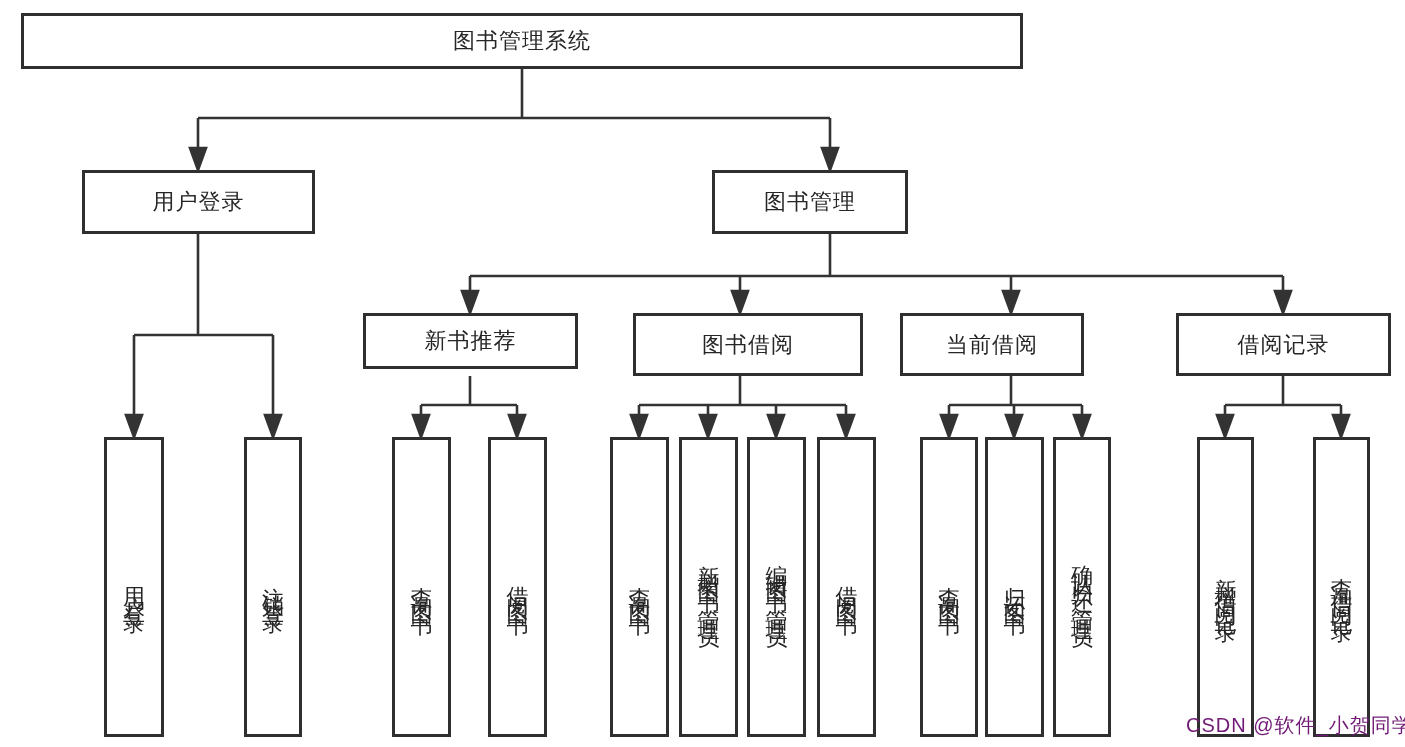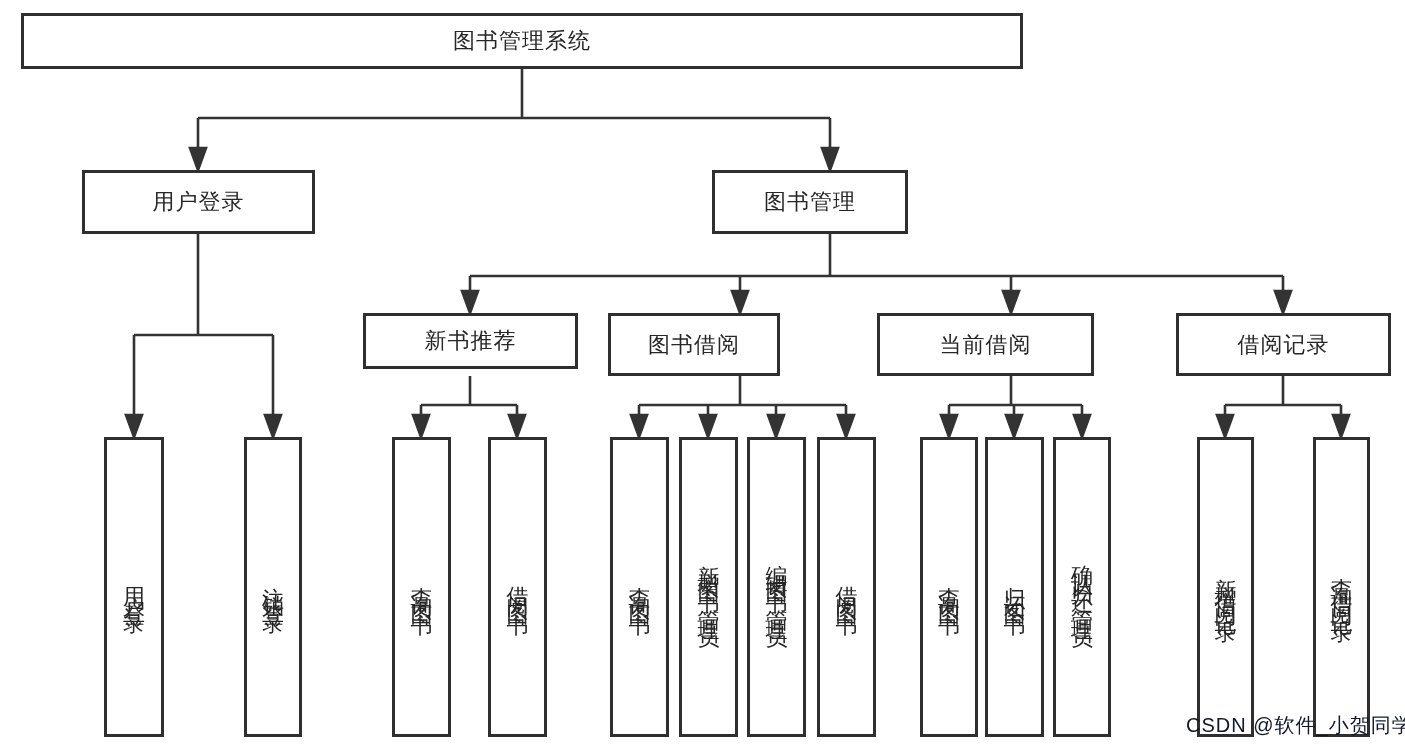--- a/index.html
+++ b/index.html
@@ -96,7 +96,7 @@
   <div class="node" style="left:363px;top:313px;width:215px;height:56px">
     <span>新书推荐</span>
   </div>
-  <div class="node" style="left:608px;top:313px;width:172px;height:63px">
+  <div class="node" style="left:633px;top:313px;width:230px;height:63px">
     <span>图书借阅</span>
   </div>
   <div class="node" style="left:877px;top:313px;width:217px;height:63px">

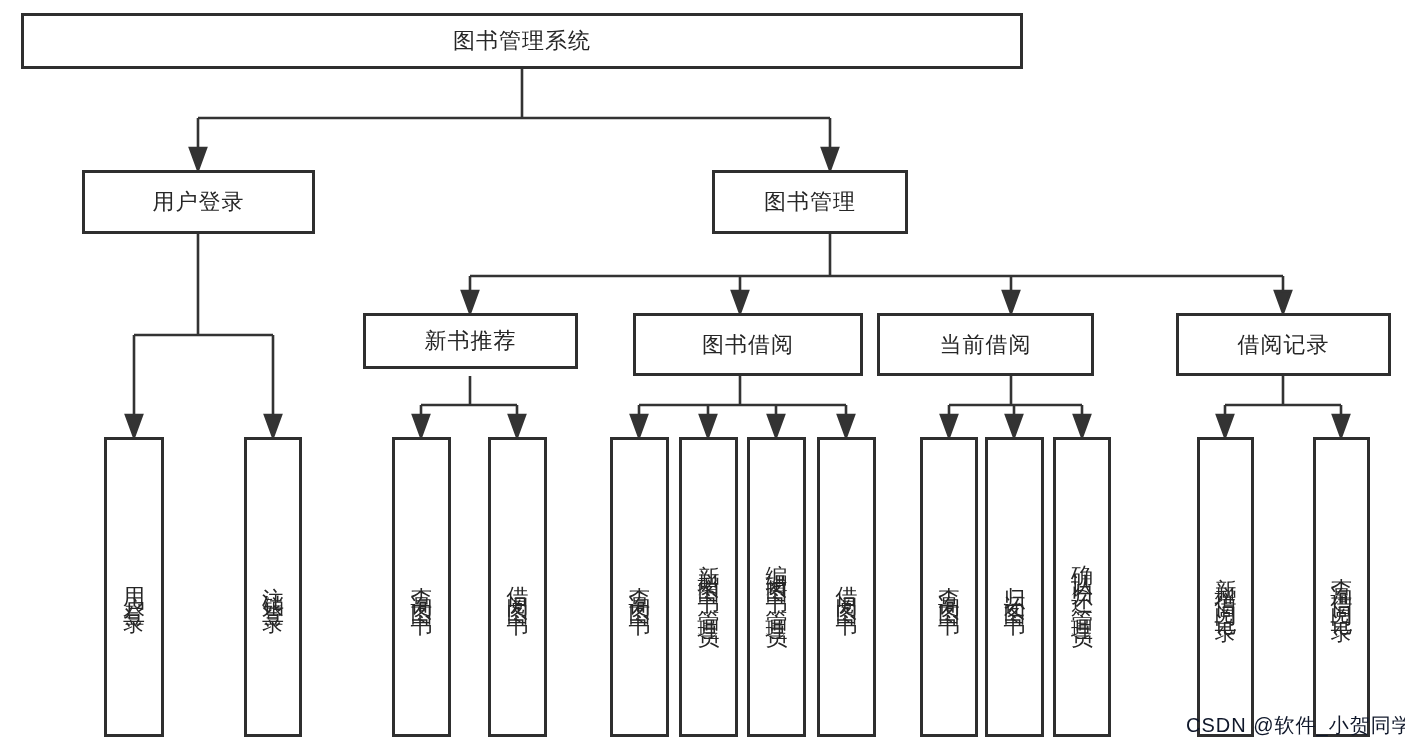--- a/index.html
+++ b/index.html
@@ -99,7 +99,7 @@
   <div class="node" style="left:633px;top:313px;width:230px;height:63px">
     <span>图书借阅</span>
   </div>
-  <div class="node" style="left:877px;top:313px;width:217px;height:63px">
+  <div class="node" style="left:900px;top:313px;width:184px;height:63px">
     <span>当前借阅</span>
   </div>
   <div class="node" style="left:1176px;top:313px;width:215px;height:63px">

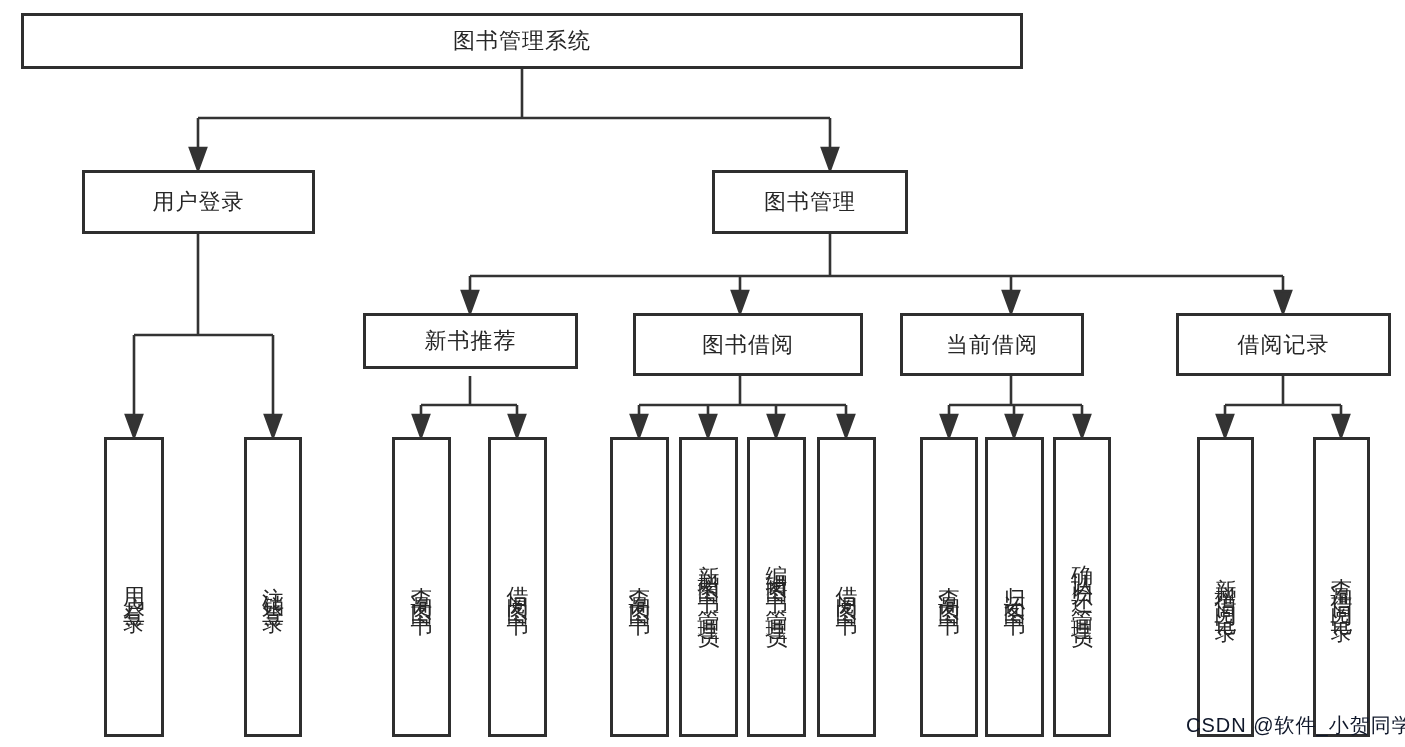--- a/index.html
+++ b/index.html
@@ -22,7 +22,7 @@
   }
   .watermark{
     position:absolute;left:1186px;top:712px;width:215px;
-    font-size:20px;color:#0f172a;letter-spacing:1px;white-space:nowrap;z-index:5;
+    font-size:20px;color:#701a75;letter-spacing:1px;white-space:nowrap;z-index:5;
   }
 </style>
 </head>

